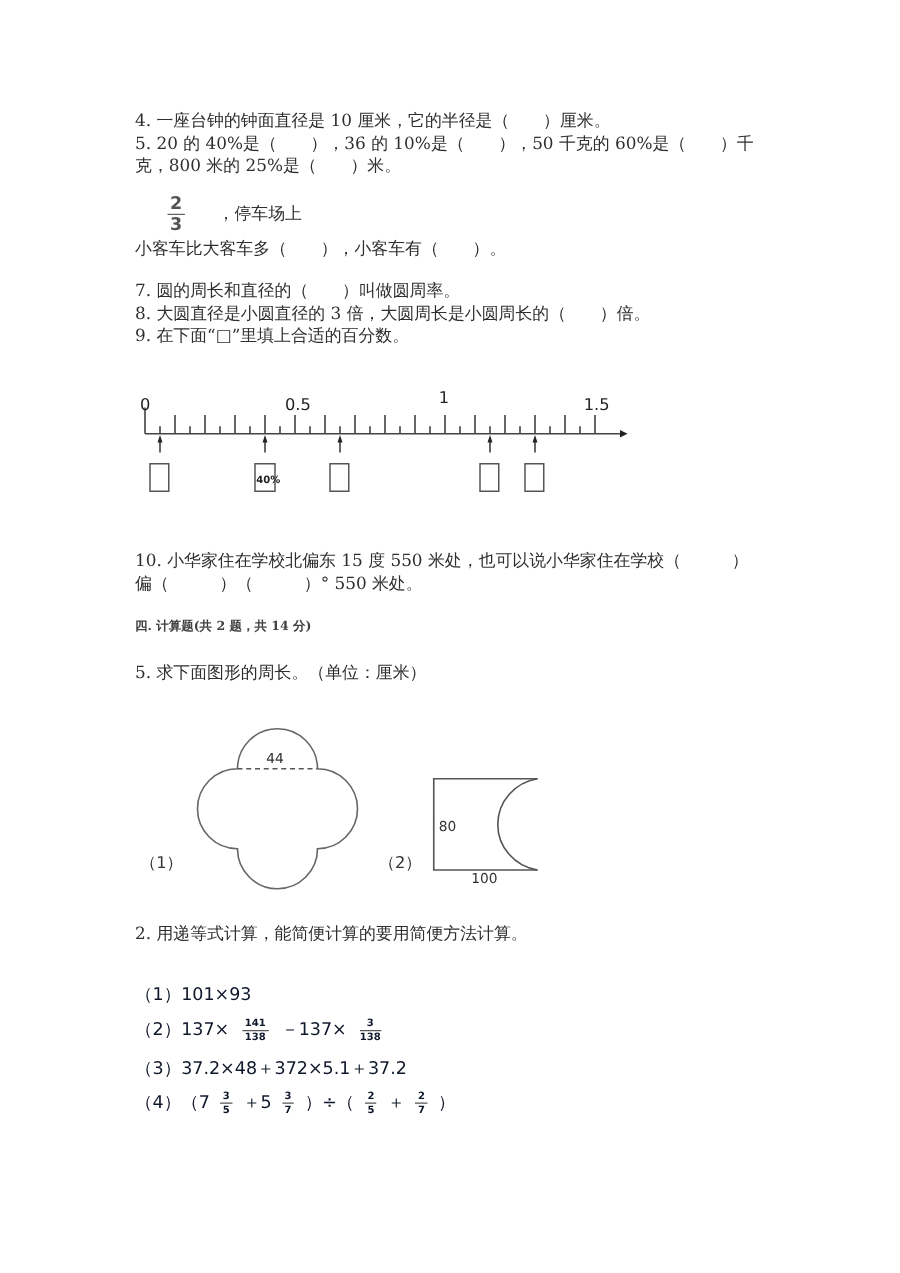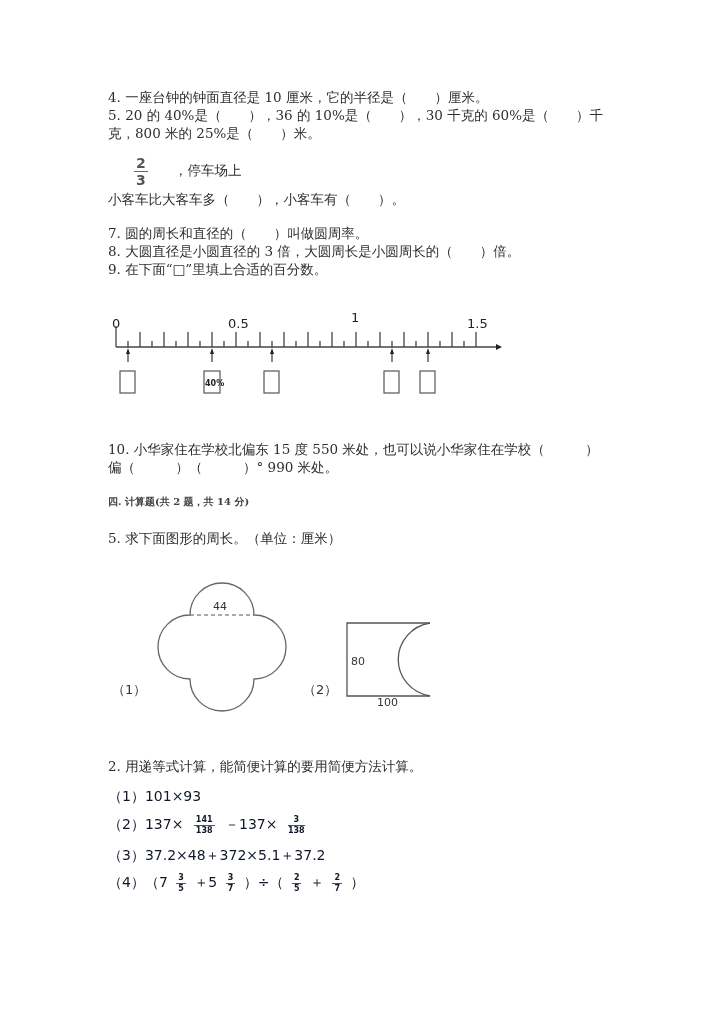--- a/index.html
+++ b/index.html
@@ -20,7 +20,7 @@
 <body>
 
 <div class="line" style="top:88px;">4. 一座台钟的钟面直径是 10 厘米，它的半径是（　　）厘米。</div>
-<div class="line" style="top:106px;">5. 20 的 40%是（　　），36 的 10%是（　　），30 千克的 60%是（　　）千</div>
+<div class="line" style="top:106px;">5. 20 的 40%是（　　），36 的 10%是（　　），50 千克的 60%是（　　）千</div>
 <div class="line" style="top:124px;">克，800 米的 25%是（　　）米。</div>
 
 <div class="line" style="top:156px;">

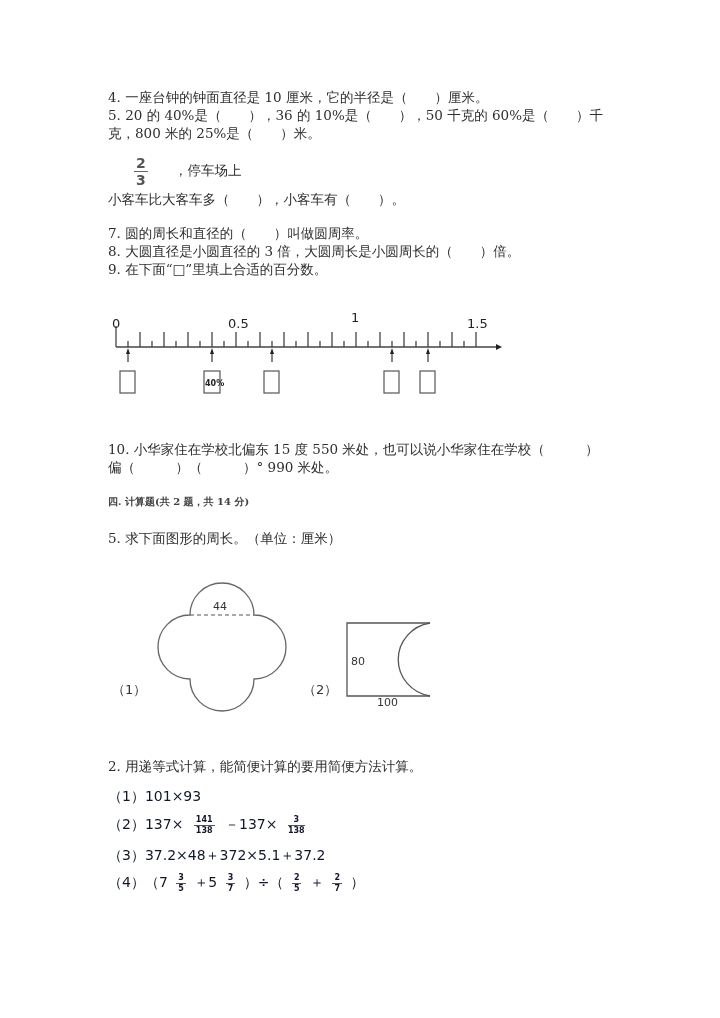--- a/index.html
+++ b/index.html
@@ -108,7 +108,7 @@
 </svg>
 
 <div class="line" style="top:440px;">10. 小华家住在学校北偏东 15 度 550 米处，也可以说小华家住在学校（　　　）</div>
-<div class="line" style="top:458px;">偏（　　　）（　　　）° 990 米处。</div>
+<div class="line" style="top:458px;">偏（　　　）（　　　）° 550 米处。</div>
 
 <div class="line section" style="top:493px;">四. 计算题(共 2 题，共 14 分)</div>
 <div class="line" style="top:529px;">5. 求下面图形的周长。（单位：厘米）</div>

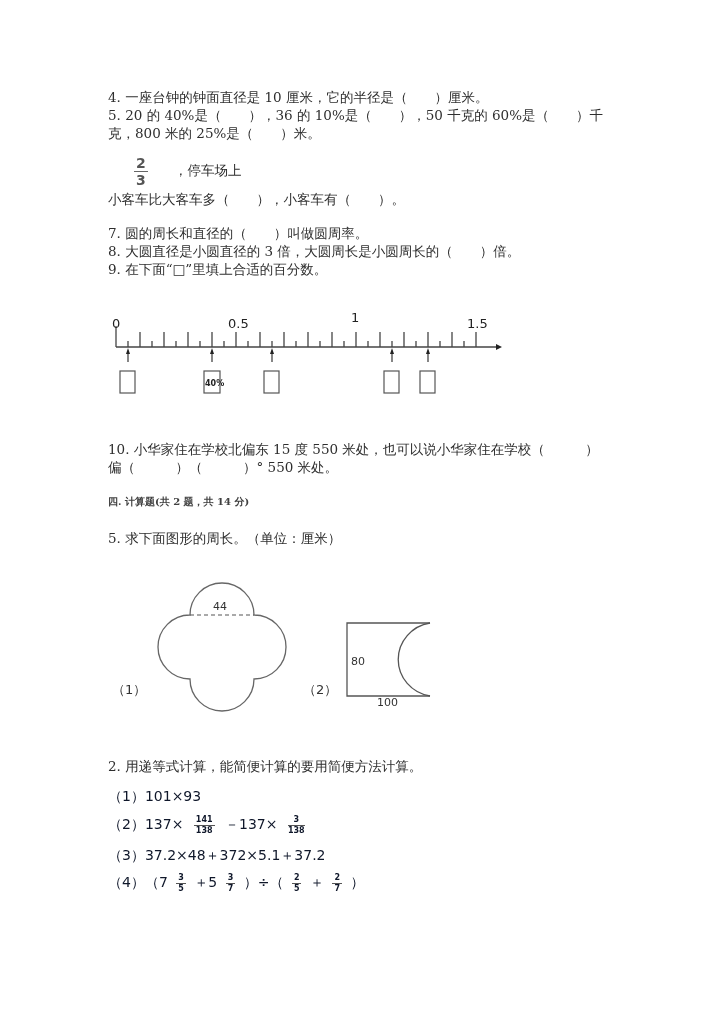--- a/index.html
+++ b/index.html
@@ -131,7 +131,7 @@
   <text x="303" y="124" font-size="13" fill="#333">（2）</text>
 </svg>
 
-<div class="line" style="top:738px;margin-top:19px;">2. 用递等式计算，能简便计算的要用简便方法计算。</div>
+<div class="line" style="top:738px;">2. 用递等式计算，能简便计算的要用简便方法计算。</div>
 
 <div class="line calc" style="top:787px;">（1）101×93</div>
 

